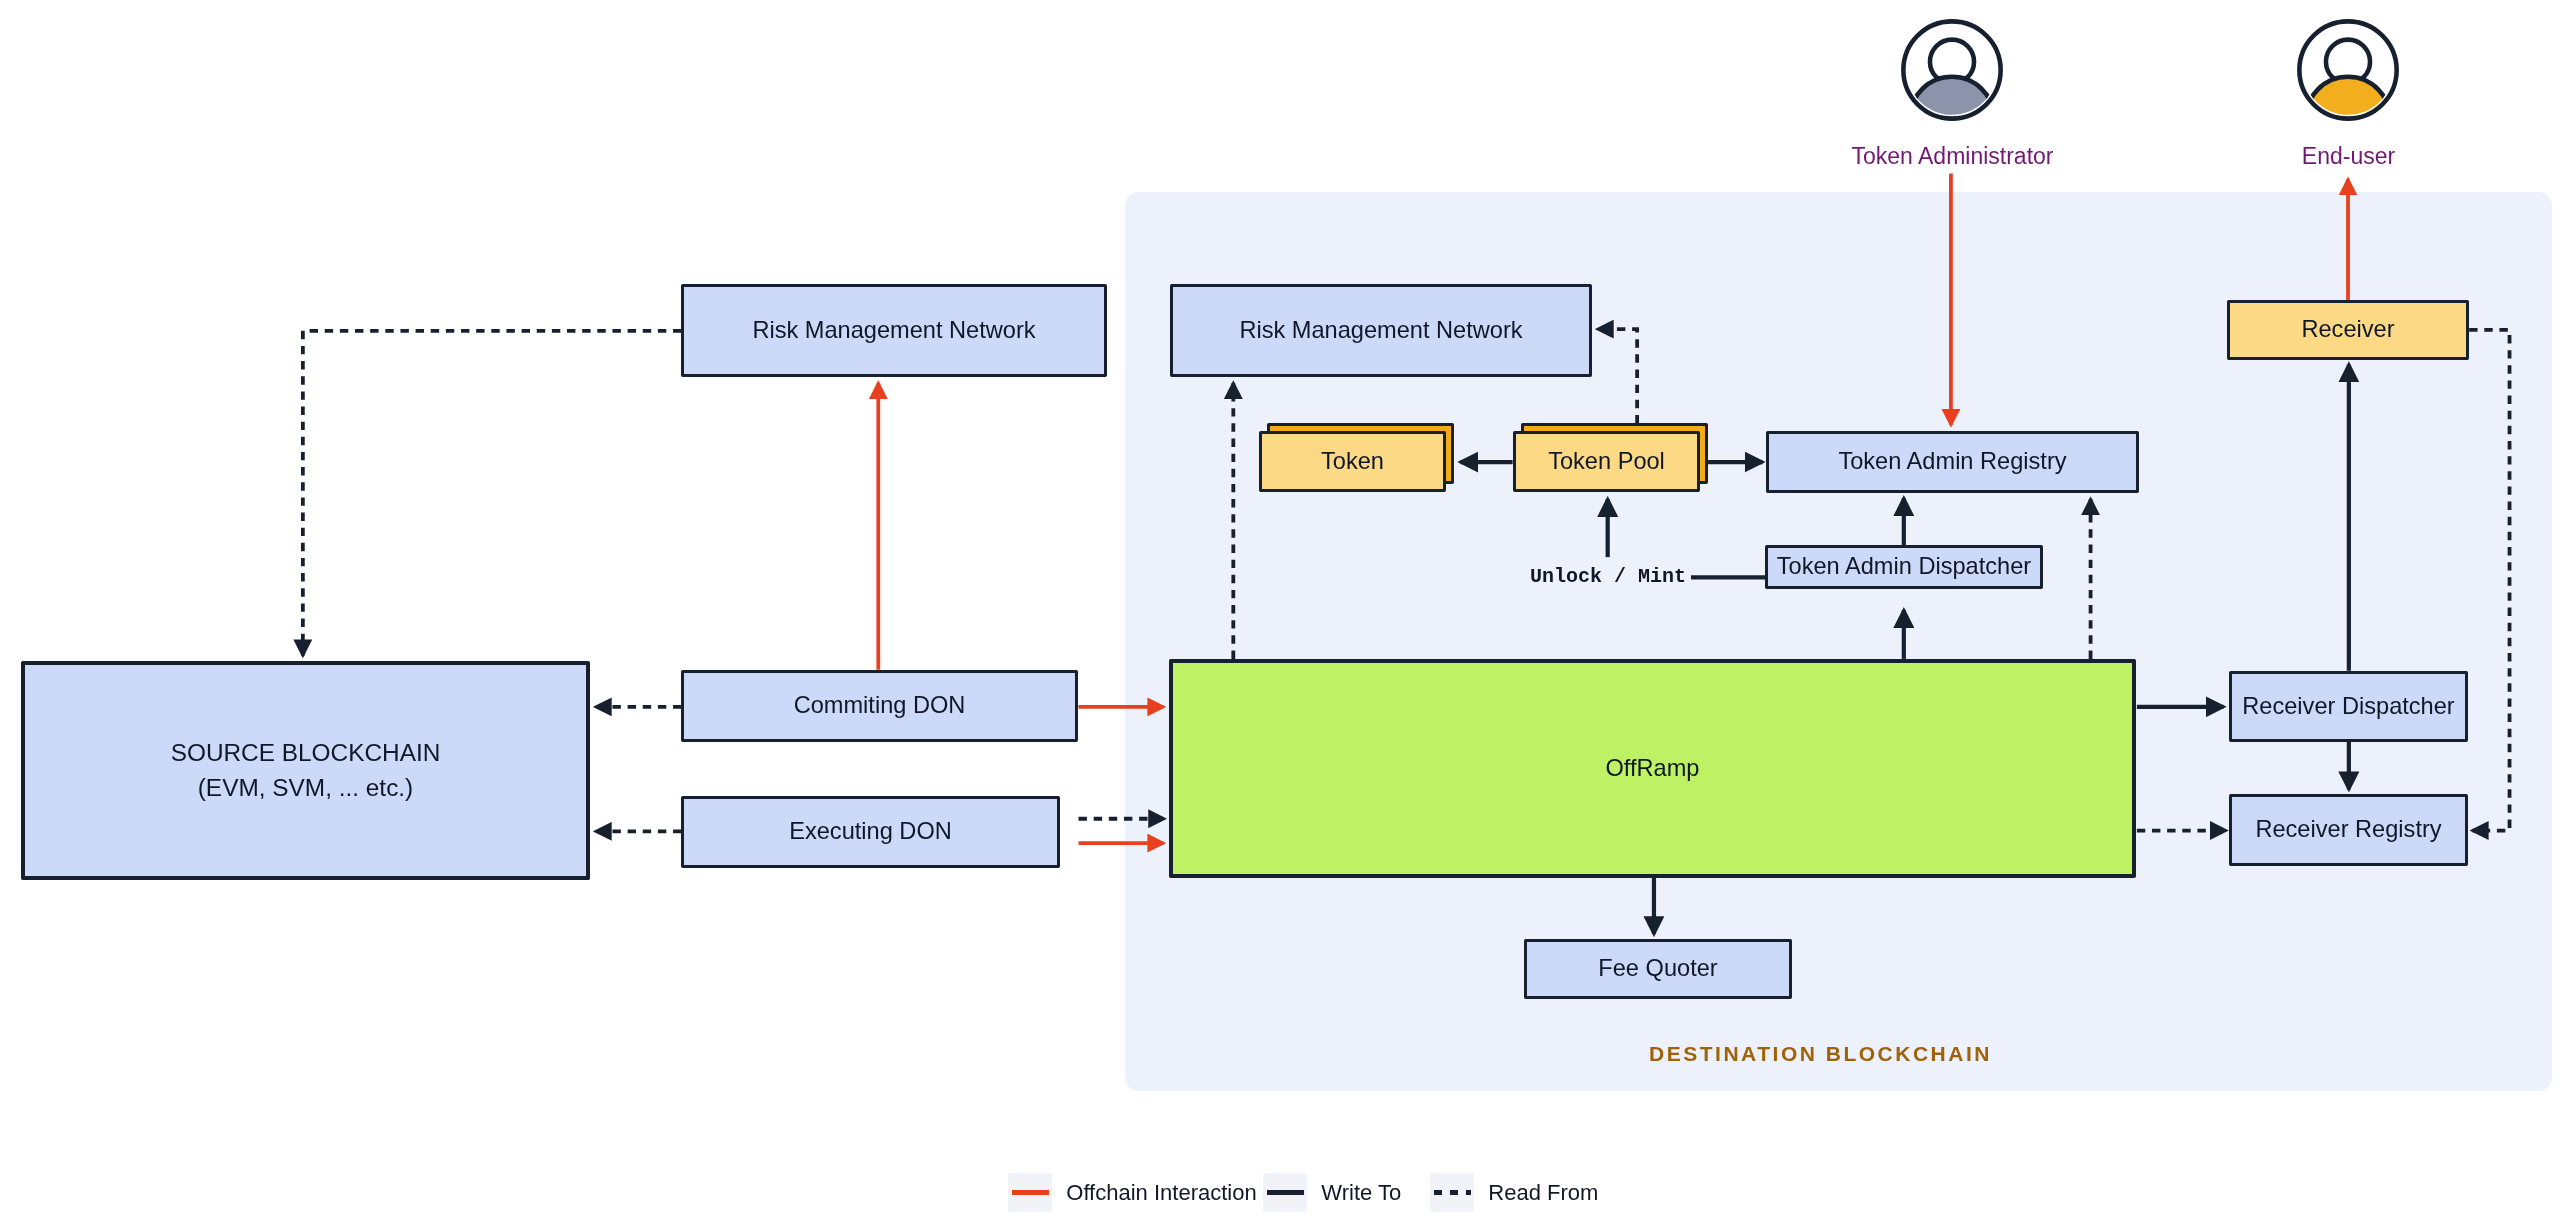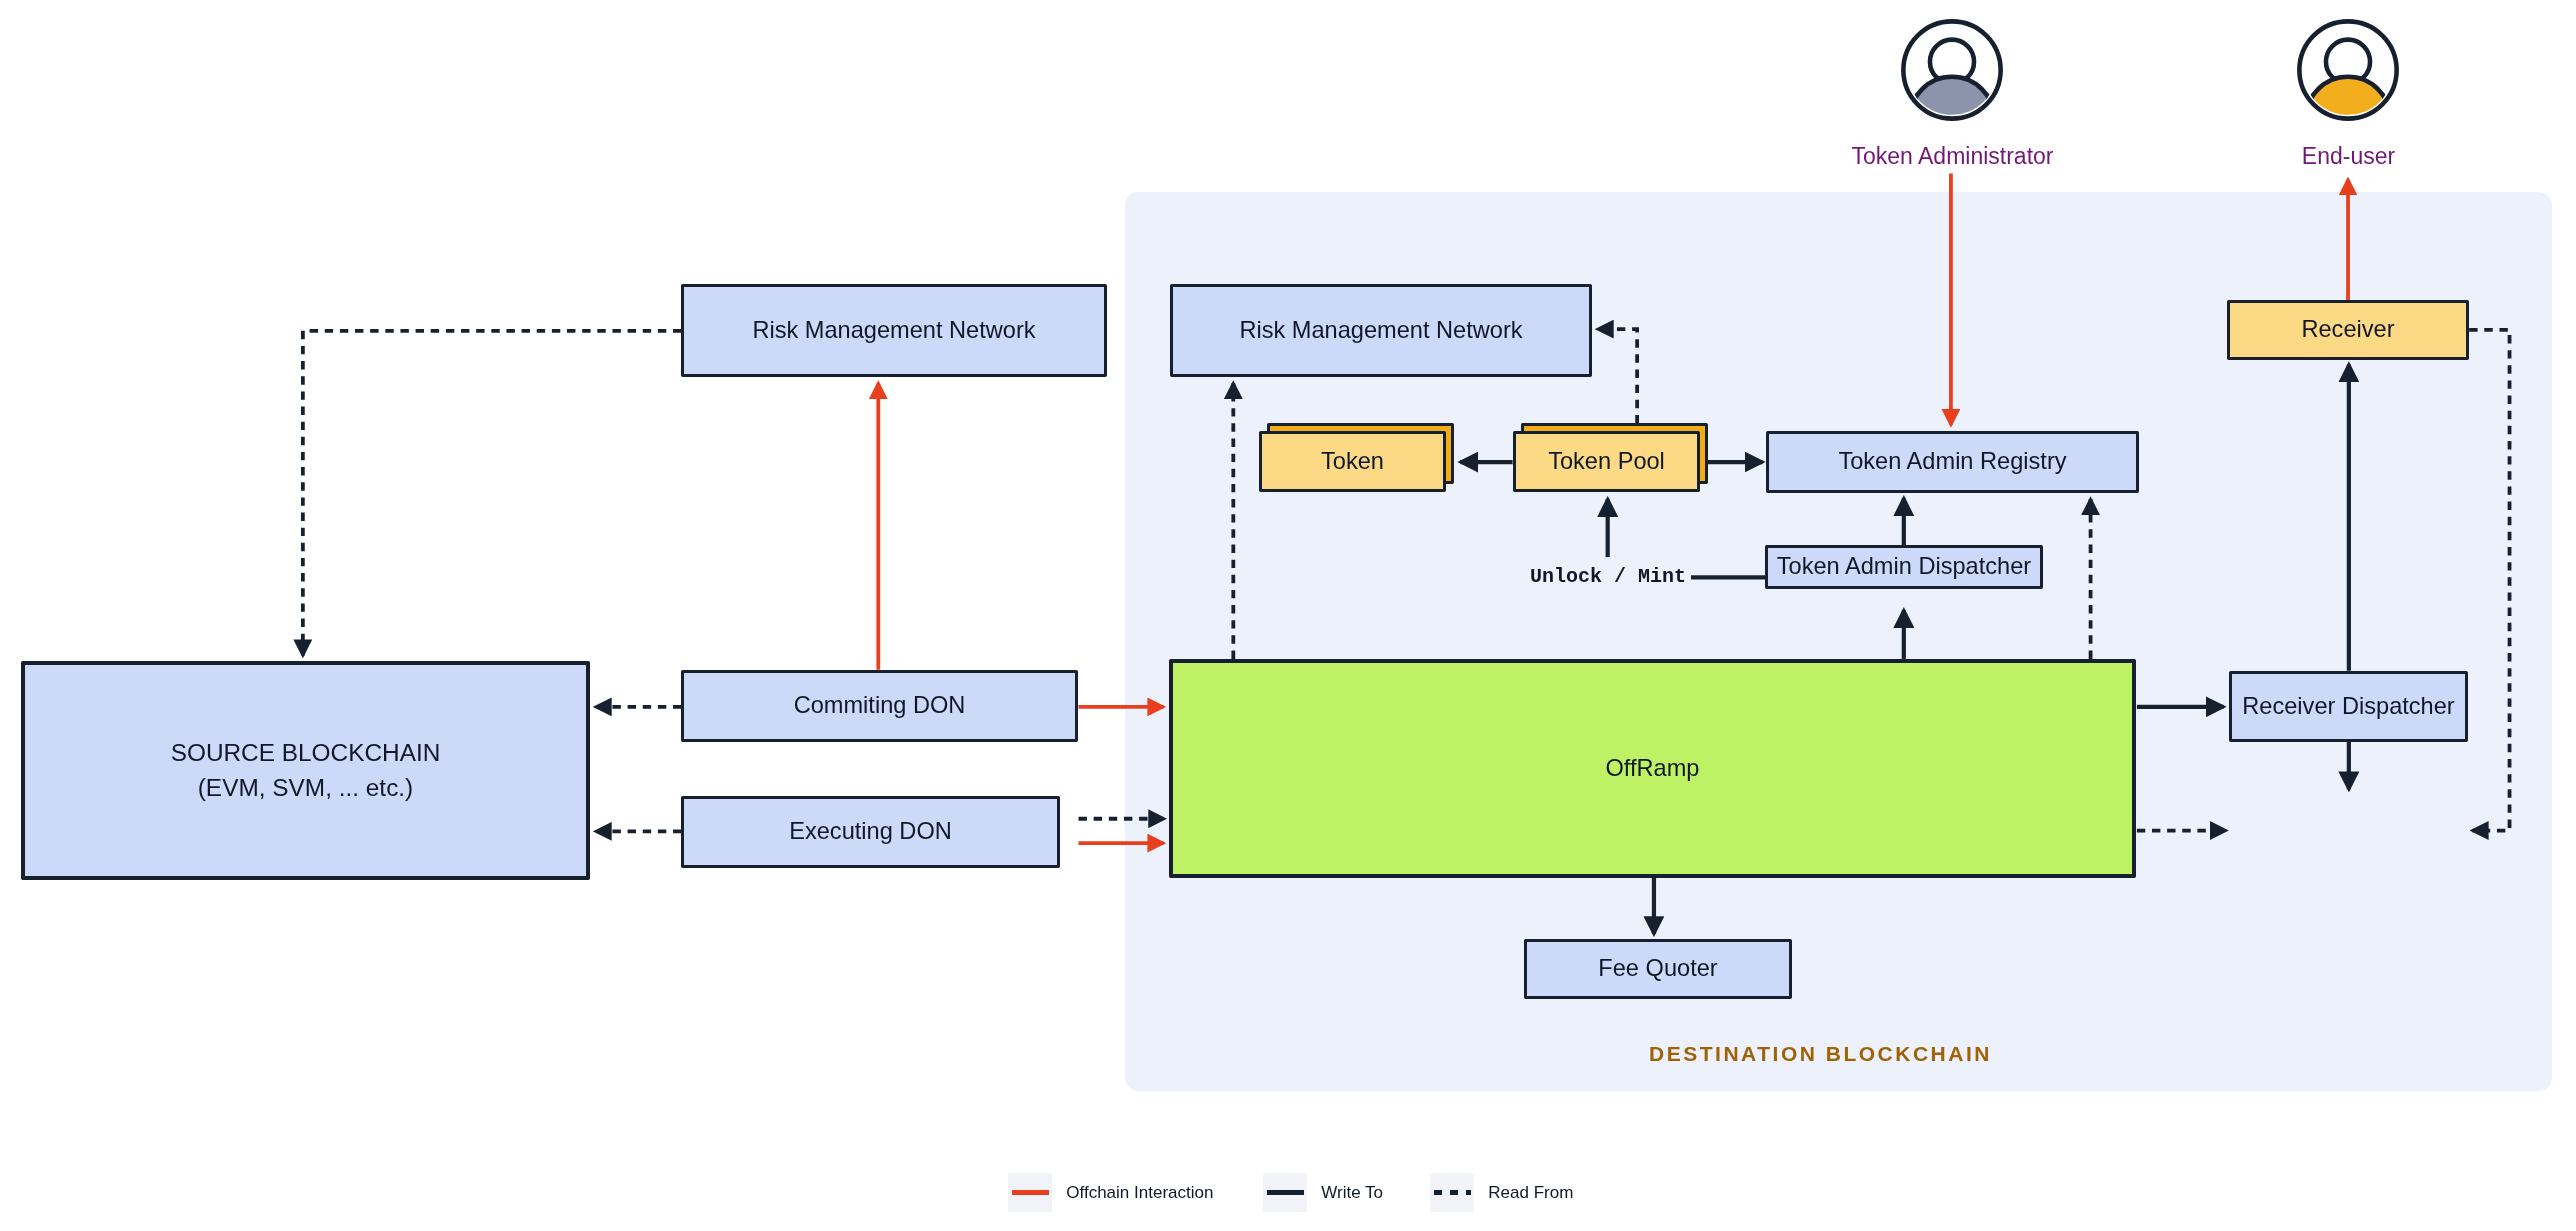--- a/index.html
+++ b/index.html
@@ -162,6 +162,7 @@
 
   <div class="node" style="left:2229px;top:671px;width:239px;height:71px">Receiver Dispatcher</div>
 
+  <div class="node" style="left:2229px;top:794px;width:239px;height:72px">Receiver Registry</div>
 
   <div class="legend-item" style="left:1008px;top:1173px">
     <div class="legend-chip">

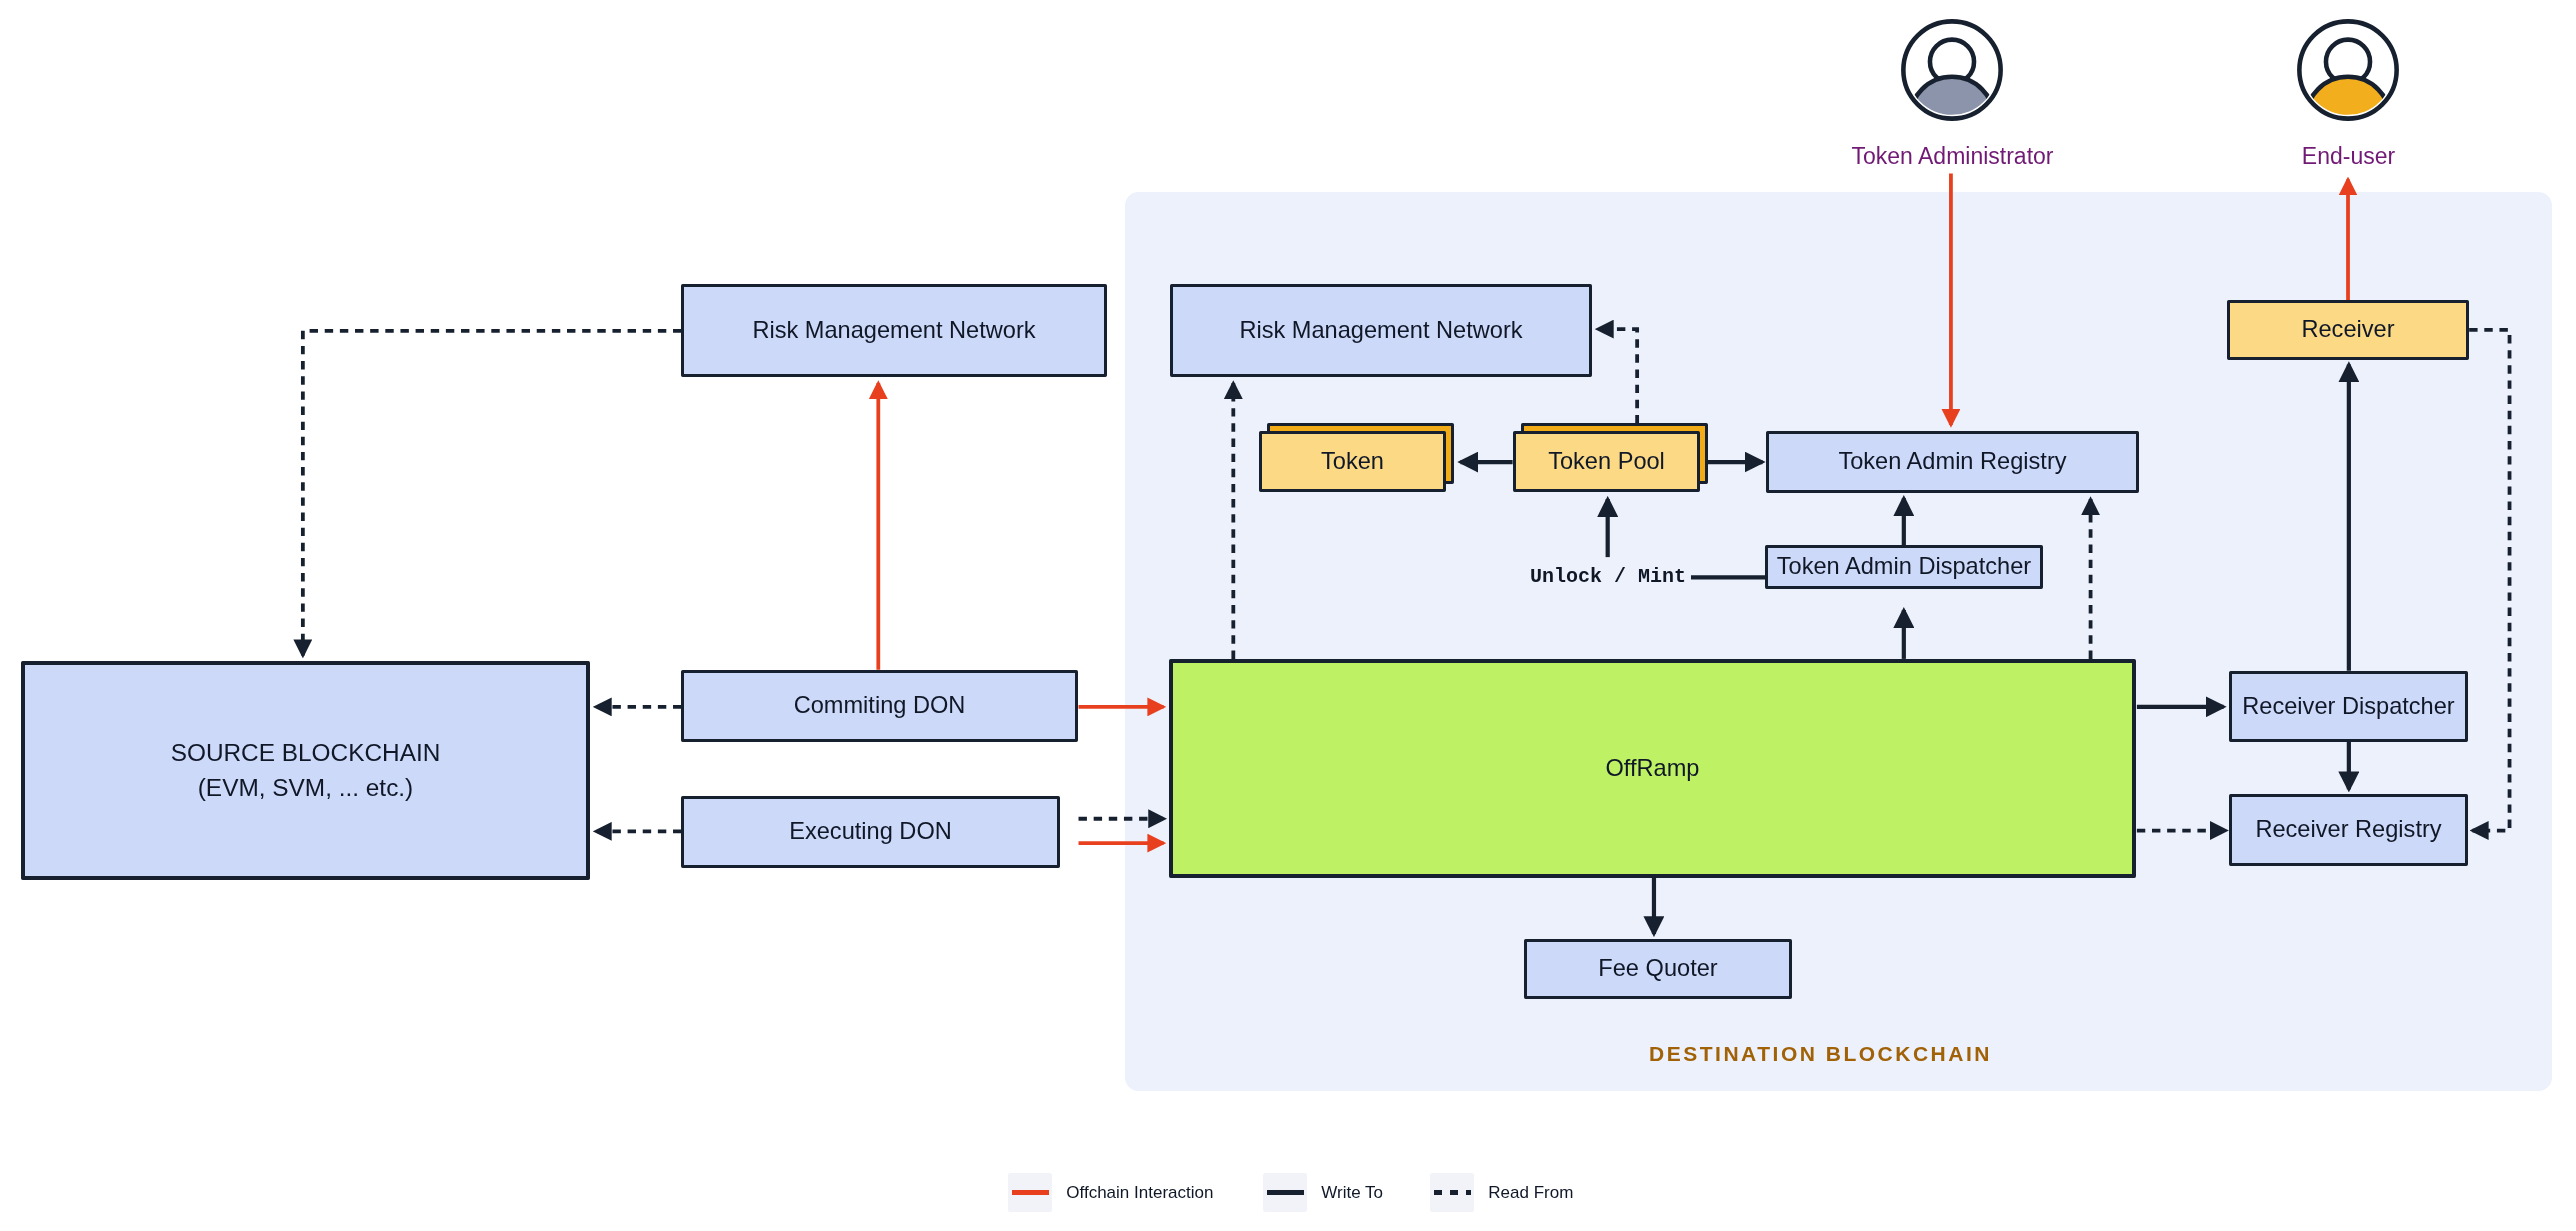--- a/index.html
+++ b/index.html
@@ -42,7 +42,7 @@
   .swatch.offchain{background:#E8401F;}
   .swatch.write{background:#16202F;}
   .swatch.read{background:repeating-linear-gradient(90deg,#16202F 0 8.4px,transparent 8.4px 16px);}
-  .legend-label{margin-left:14.3px;font-size:17px;color:#101828;}
+  .legend-label{margin-left:14.3px;font-size:22px;color:#101828;}
 </style>
 </head>
 <body>

